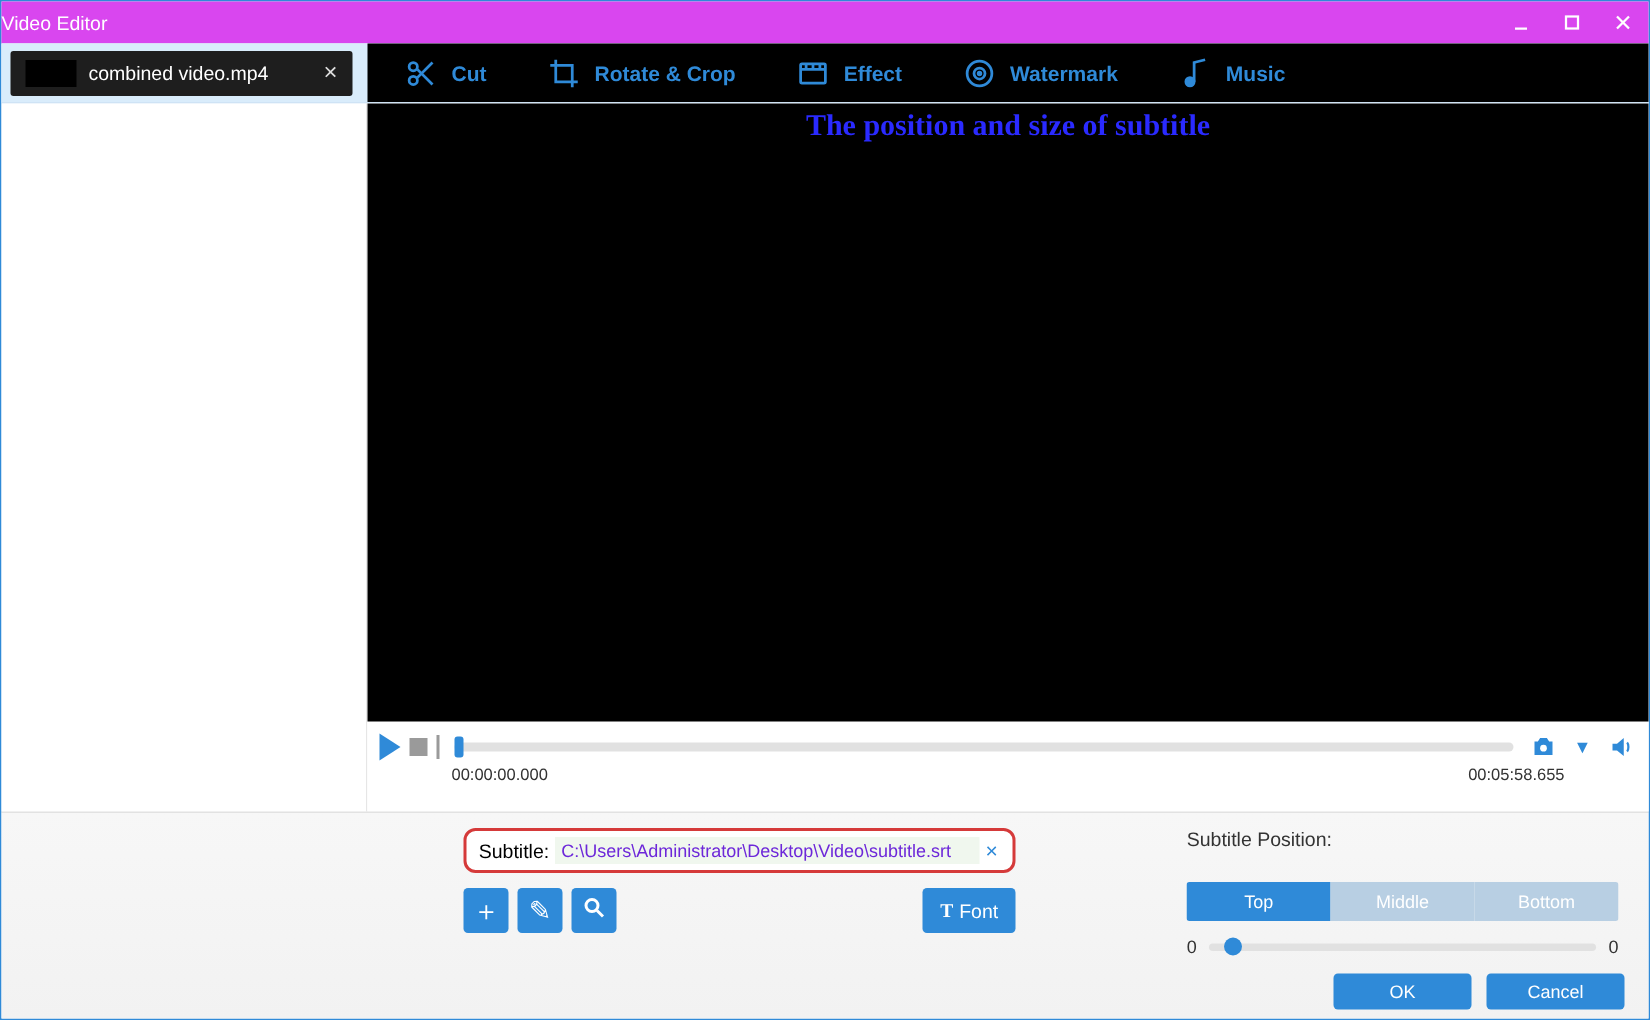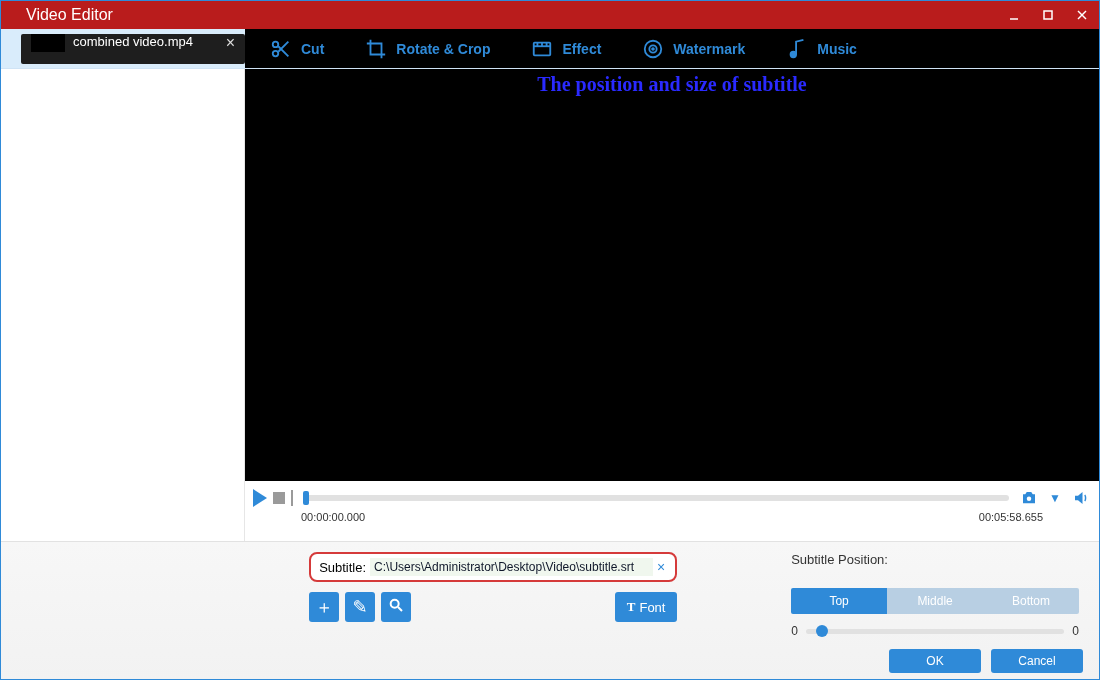--- a/index.html
+++ b/index.html
@@ -8,7 +8,7 @@
 .window { width: 1100px; height: 680px; border: 1px solid #2f8ad8; display: flex; flex-direction: column; }
 
 
-.titlebar { height: 28px; background: #b91c1c; color: #fff; display: flex; align-items: center; padding-left: 25px; font-size: 16px; }
+.titlebar { height: 28px; background: #d946ef; color: #fff; display: flex; align-items: center; padding-left: 0; font-size: 13px; }
 .titlebar .spacer { flex: 1; }
 .titlebar .winbtn { width: 34px; height: 28px; display: flex; align-items: center; justify-content: center; }
 .titlebar .winbtn svg { stroke: #fff; fill: none; }

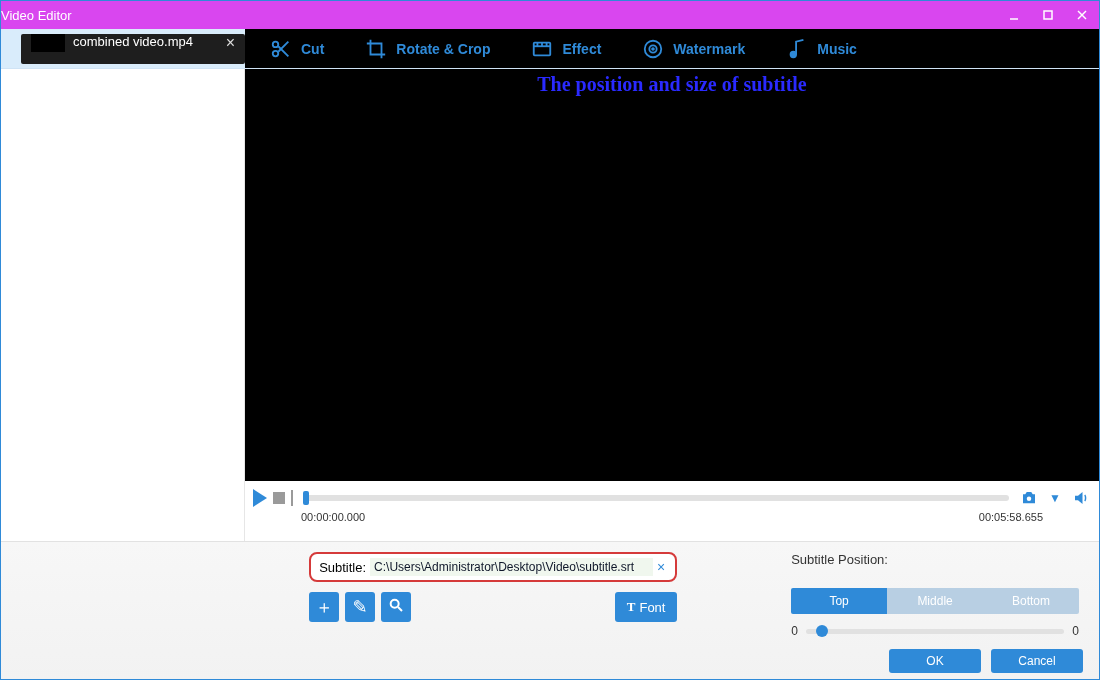--- a/index.html
+++ b/index.html
@@ -16,7 +16,7 @@
 
 .topstrip { height: 40px; display: flex; background: #d9ecfb; border-bottom: 1px solid #cfe3f5; }
 .file-tab-area { width: 244px; background: #d9ecfb; display: flex; align-items: center; }
-.file-tab { margin-left: 20px; height: 30px; background: #1e1e1e; color: #fff; display: flex; font-size: 13px; padding: 0 10px; border-radius: 2px; width: 228px; }
+.file-tab { margin-left: 6px; height: 30px; background: #1e1e1e; color: #fff; display: flex; align-items: center; font-size: 13px; padding: 0 10px; border-radius: 2px; width: 228px; }
 .file-thumb { width: 34px; height: 18px; background: #000; margin-right: 8px; }
 .file-tab .close { margin-left: auto; color: #ddd; font-size: 16px; padding-left: 8px; }
 

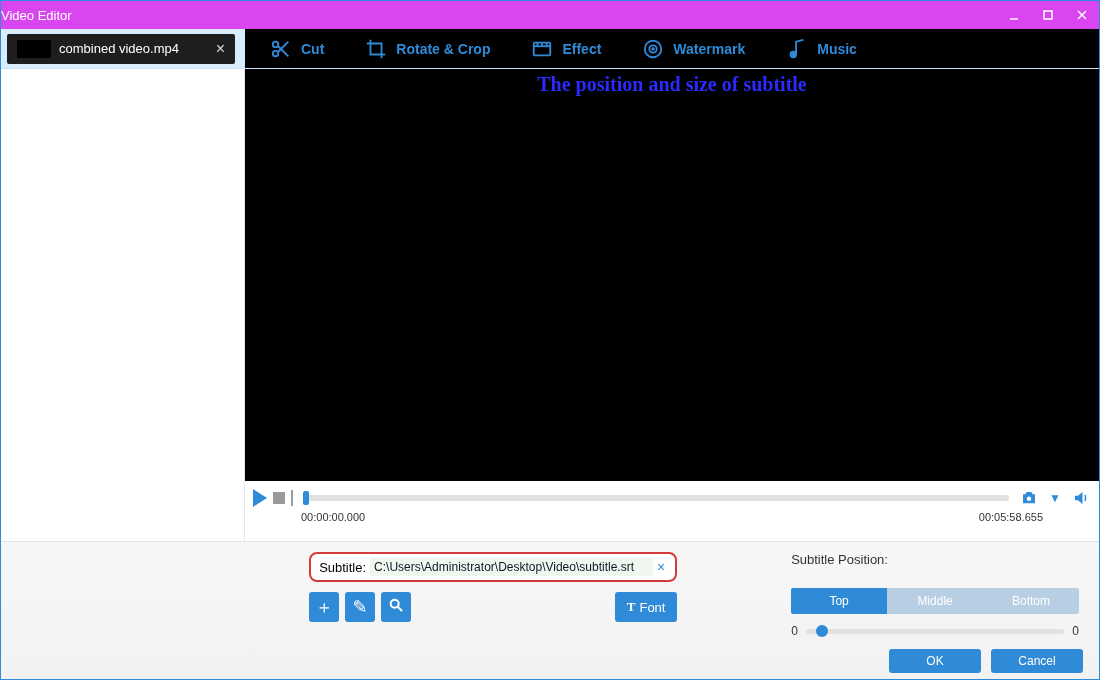--- a/index.html
+++ b/index.html
@@ -48,7 +48,7 @@
 .controls-row { flex: 1; display: flex; padding: 10px 20px 0 20px; gap: 54px; }
 
 .subtitle-box { border: 2px solid #d53a3a; border-radius: 8px; width: 368px; height: 30px; display: flex; align-items: center; padding: 0 6px 0 8px; background: #fff; font-size: 13px; }
-.subtitle-box input { flex: 1; border: none; background: #f0f7ee; font-size: 12px; padding: 2px 4px; outline: none; color: #0f172a; }
+.subtitle-box input { flex: 1; border: none; background: #f0f7ee; font-size: 12px; padding: 2px 4px; outline: none; color: #6d28d9; }
 .subtitle-box .x { color: #2f8ad8; padding: 0 4px; font-size: 14px; }
 
 .sub-buttons { display: flex; gap: 6px; margin-top: 10px; align-items: center; }

